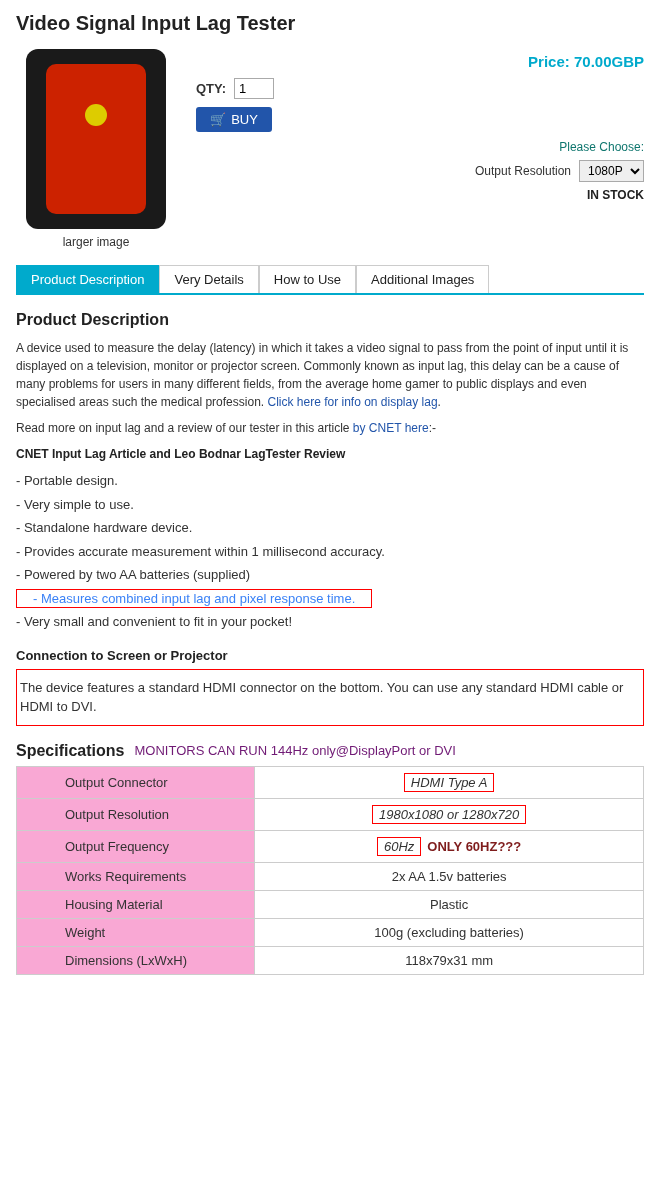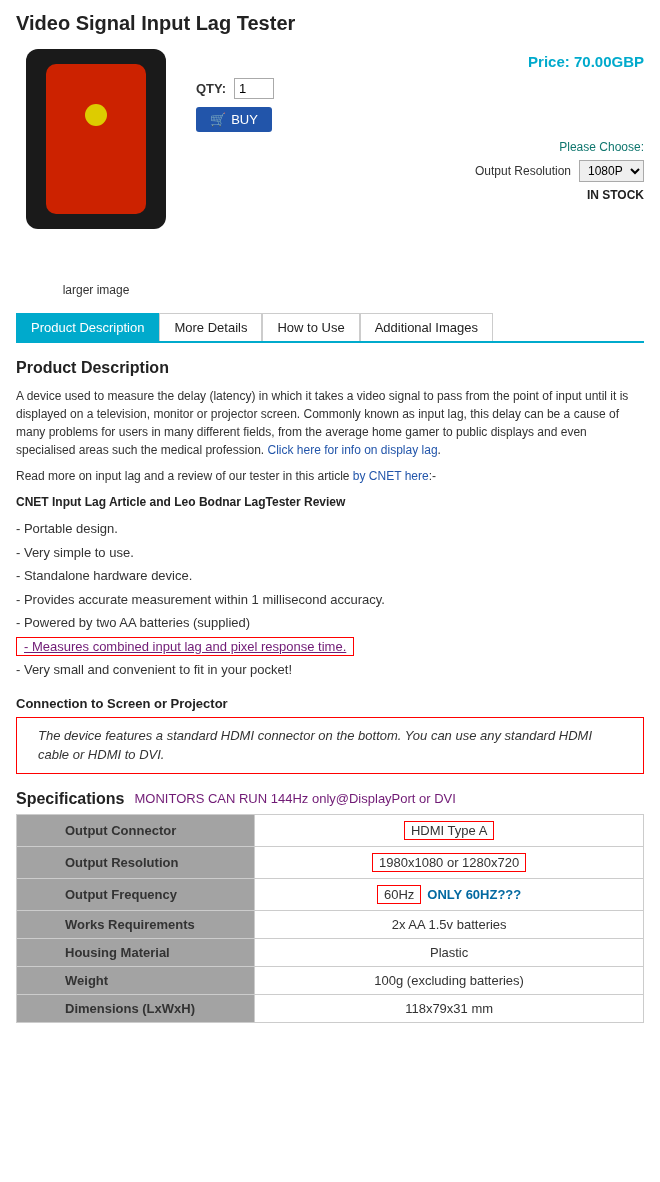--- a/index.html
+++ b/index.html
@@ -6,7 +6,7 @@
     body { font-family: Arial, sans-serif; font-size: 13px; color: #333; background: #fff; padding: 12px 16px; max-width: 660px; }
     h1 { font-size: 20px; font-weight: bold; color: #222; margin-bottom: 14px; }
     .product-top { display: flex; gap: 20px; margin-bottom: 10px; }
-    .product-image-area { display: flex; flex-direction: column; align-items: center; min-width: 160px; gap: 48px; }
+    .product-image-area { display: flex; flex-direction: column; align-items: center; min-width: 160px; }
     .product-image { width: 140px; height: 180px; background: #1a1a1a; border-radius: 12px; display: flex; align-items: center; justify-content: center; position: relative; }
     .product-image-inner { width: 100px; height: 150px; background: #cc2200; border-radius: 10px; display: flex; align-items: center; justify-content: center; position: relative; }
     .product-dot { width: 22px; height: 22px; background: #ddcc00; border-radius: 50%; position: absolute; top: 40px; left: 50%; transform: translateX(-50%); }

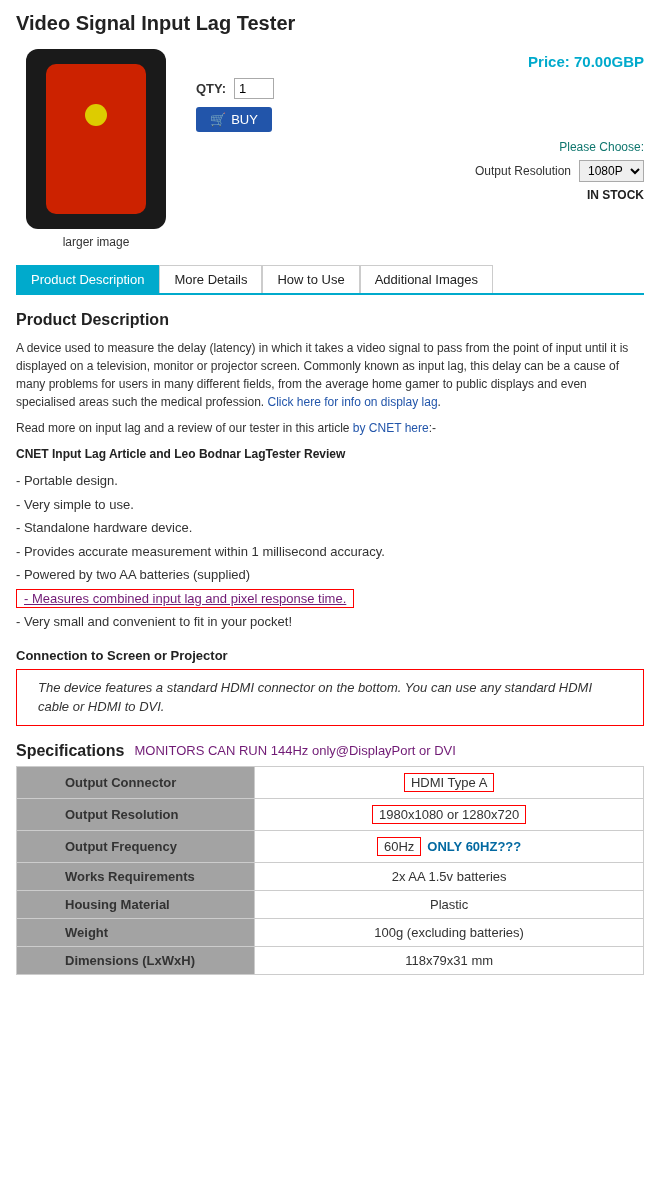--- a/index.html
+++ b/index.html
@@ -85,7 +85,7 @@
 
 <div class="tabs">
   <div class="tab active">Product Description</div>
-  <div class="tab">More Details</div>
+  <div class="tab">Very Details</div>
   <div class="tab">How to Use</div>
   <div class="tab">Additional Images</div>
 </div>

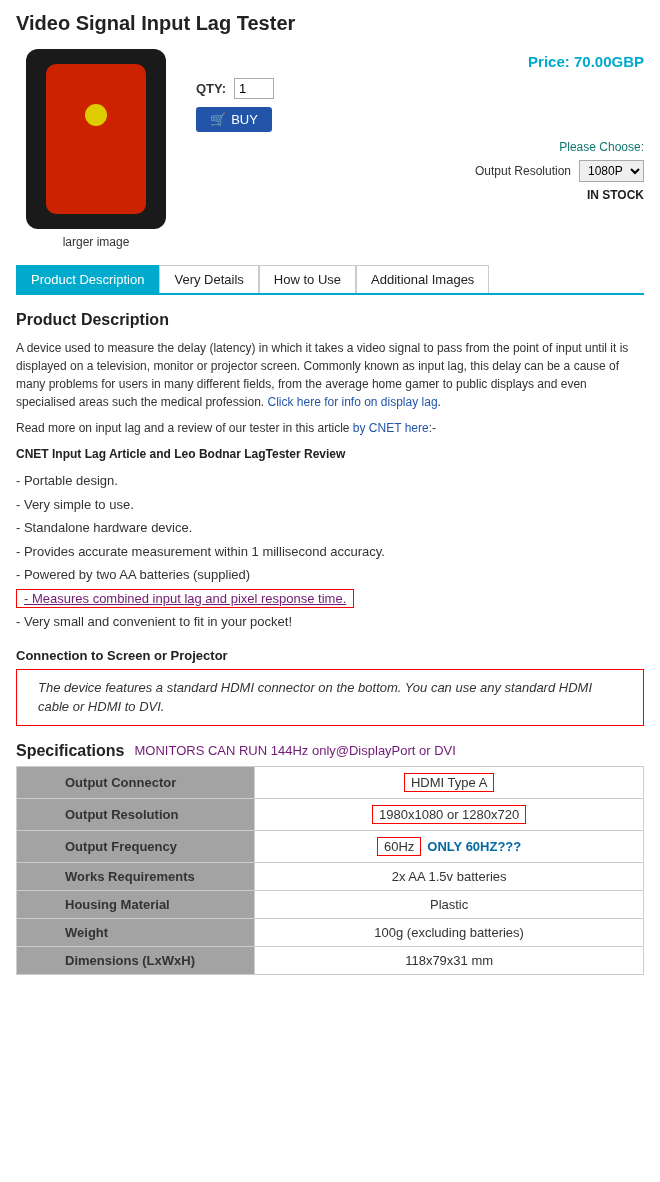--- a/index.html
+++ b/index.html
@@ -31,7 +31,7 @@
     .cnet-heading { font-size: 12px; font-weight: bold; margin: 10px 0 10px 0; color: #222; }
     .feature-list { list-style: none; margin-bottom: 14px; }
     .feature-list li { margin-bottom: 4px; font-size: 13px; line-height: 1.5; }
-    .highlighted-item { display: inline; border: 1.5px solid red; padding: 1px 7px; color: #701a75; text-decoration: underline; }
+    .highlighted-item { display: inline; border: 1.5px solid red; padding: 1px 16px; color: #3b82f6; }
     .connection-heading { font-size: 13px; font-weight: bold; margin: 16px 0 6px 0; color: #222; }
     .connection-box { border: 1.5px solid red; padding: 8px 21px; font-size: 13px; margin-bottom: 16px; line-height: 1.5; font-style: italic; }
     .spec-heading { font-size: 16px; font-weight: bold; margin-bottom: 6px; color: #222; display: flex; align-items: center; gap: 10px; }

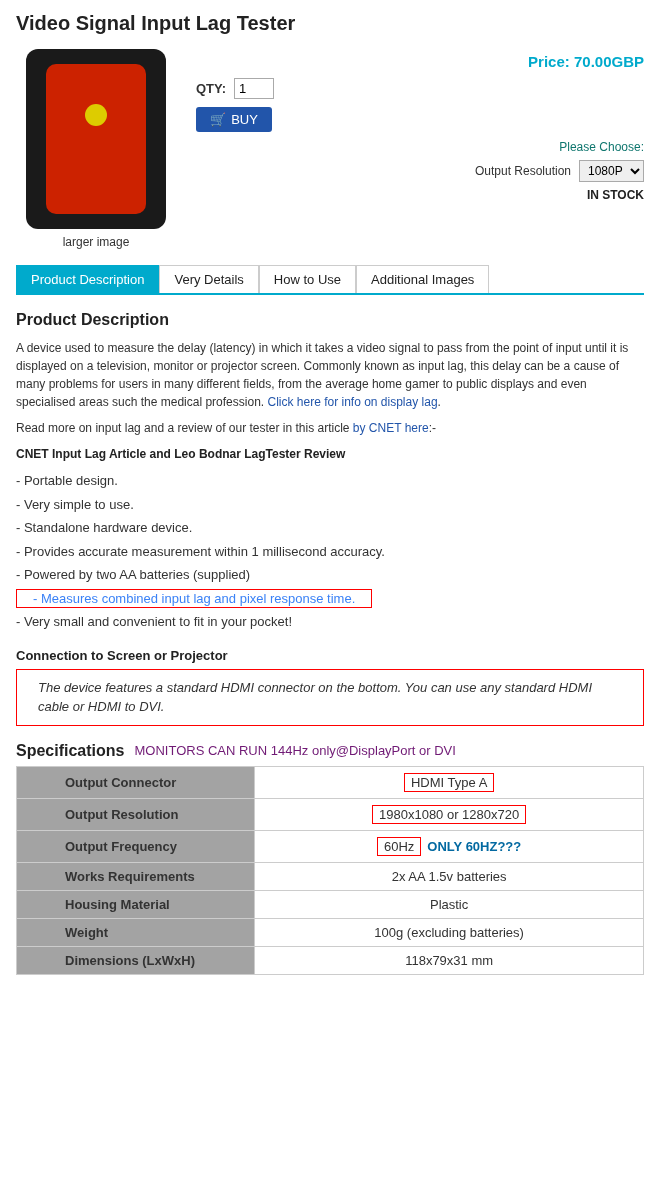--- a/index.html
+++ b/index.html
@@ -33,7 +33,7 @@
     .feature-list li { margin-bottom: 4px; font-size: 13px; line-height: 1.5; }
     .highlighted-item { display: inline; border: 1.5px solid red; padding: 1px 16px; color: #3b82f6; }
     .connection-heading { font-size: 13px; font-weight: bold; margin: 16px 0 6px 0; color: #222; }
-    .connection-box { border: 1.5px solid red; padding: 8px 21px; font-size: 13px; margin-bottom: 16px; line-height: 1.5; font-style: italic; }
+    .connection-box { border: 1.5px solid red; padding: 8px 3px; font-size: 13px; margin-bottom: 16px; line-height: 1.5; }
     .spec-heading { font-size: 16px; font-weight: bold; margin-bottom: 6px; color: #222; display: flex; align-items: center; gap: 10px; }
     .spec-note { color: #701a75; font-size: 13px; font-weight: normal; }
     table.specs { width: 100%; border-collapse: collapse; font-size: 13px; }

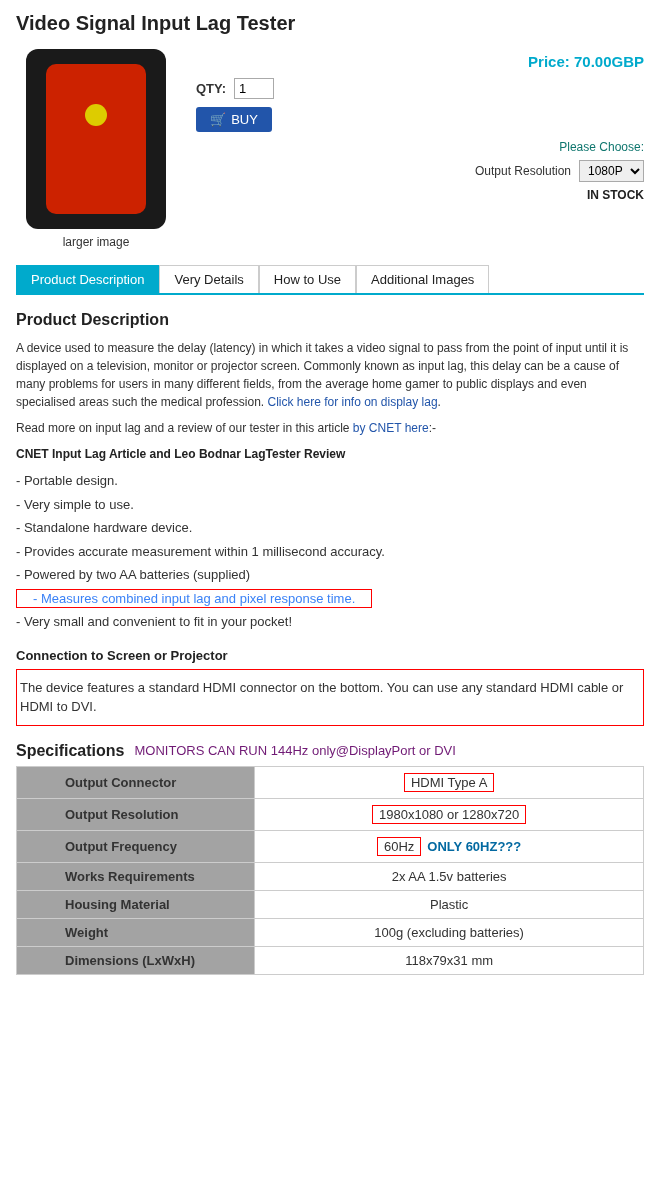--- a/index.html
+++ b/index.html
@@ -38,7 +38,7 @@
     .spec-note { color: #701a75; font-size: 13px; font-weight: normal; }
     table.specs { width: 100%; border-collapse: collapse; font-size: 13px; }
     table.specs td { border: 1px solid #ccc; padding: 6px 10px; }
-    table.specs tr td:first-child { font-weight: bold; background: #a3a3a3; width: 38%; padding-left: 48px; }
+    table.specs tr td:first-child { font-weight: normal; background: #f9a8d4; width: 38%; padding-left: 48px; }
     table.specs tr td:last-child { text-align: center; }
     .cell-box { display: inline-block; border: 1.5px solid red; padding: 1px 6px; }
     .cell-red { color: #0369a1; font-weight: bold; margin-left: 6px; }

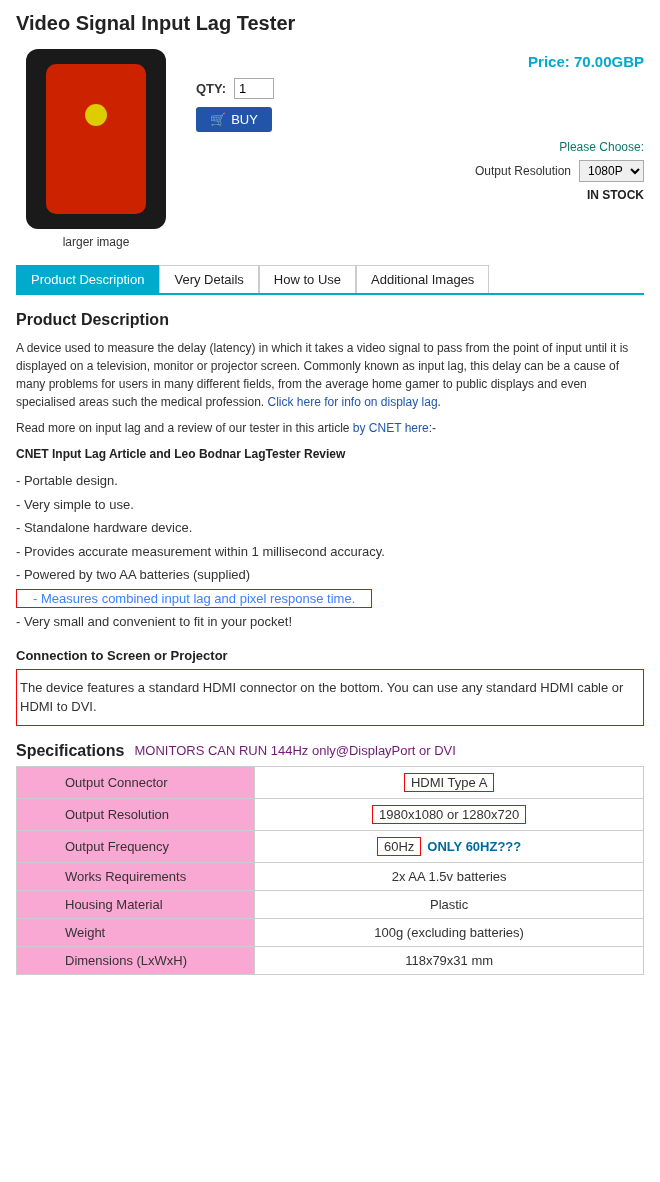--- a/index.html
+++ b/index.html
@@ -40,7 +40,7 @@
     table.specs td { border: 1px solid #ccc; padding: 6px 10px; }
     table.specs tr td:first-child { font-weight: normal; background: #f9a8d4; width: 38%; padding-left: 48px; }
     table.specs tr td:last-child { text-align: center; }
-    .cell-box { display: inline-block; border: 1.5px solid red; padding: 1px 6px; }
+    .cell-box { display: inline-block; border: 1.5px solid red; padding: 1px 6px; font-style: italic; }
     .cell-red { color: #0369a1; font-weight: bold; margin-left: 6px; }
   </style>
 </head>

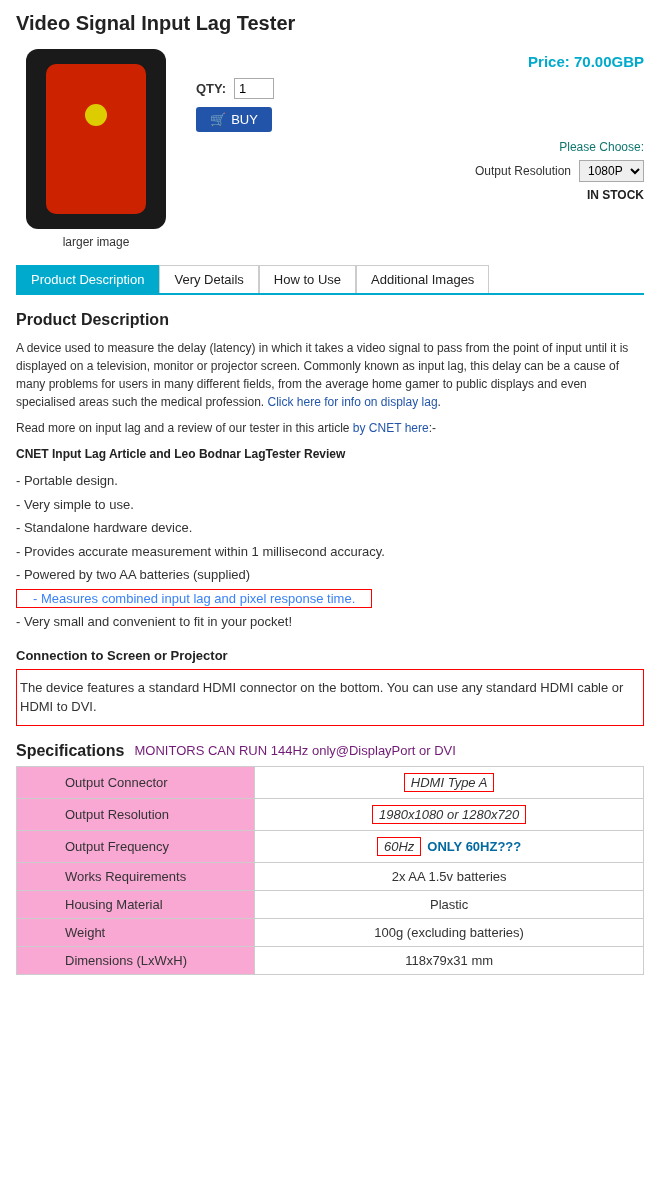--- a/index.html
+++ b/index.html
@@ -41,7 +41,7 @@
     table.specs tr td:first-child { font-weight: normal; background: #f9a8d4; width: 38%; padding-left: 48px; }
     table.specs tr td:last-child { text-align: center; }
     .cell-box { display: inline-block; border: 1.5px solid red; padding: 1px 6px; font-style: italic; }
-    .cell-red { color: #0369a1; font-weight: bold; margin-left: 6px; }
+    .cell-red { color: #7f1d1d; font-weight: bold; margin-left: 6px; }
   </style>
 </head>
 <body>

